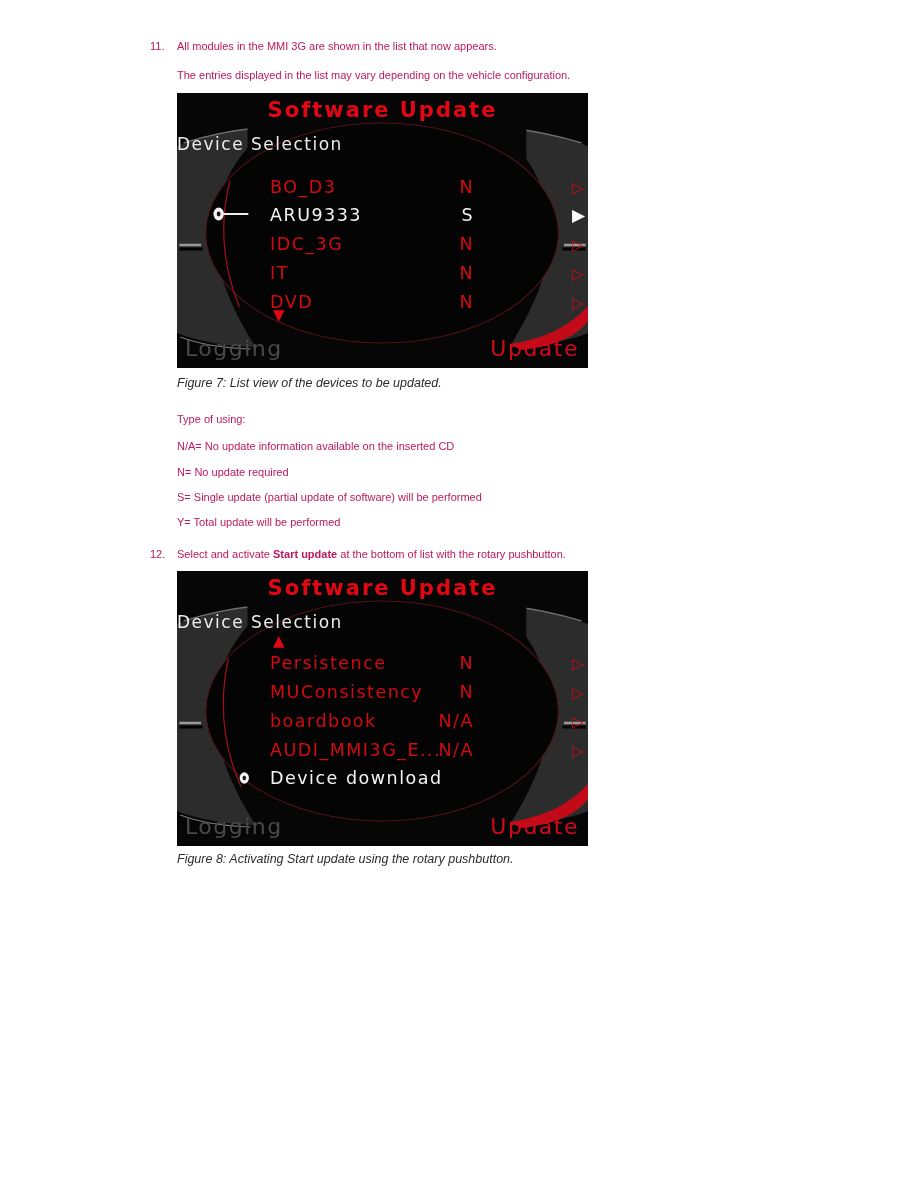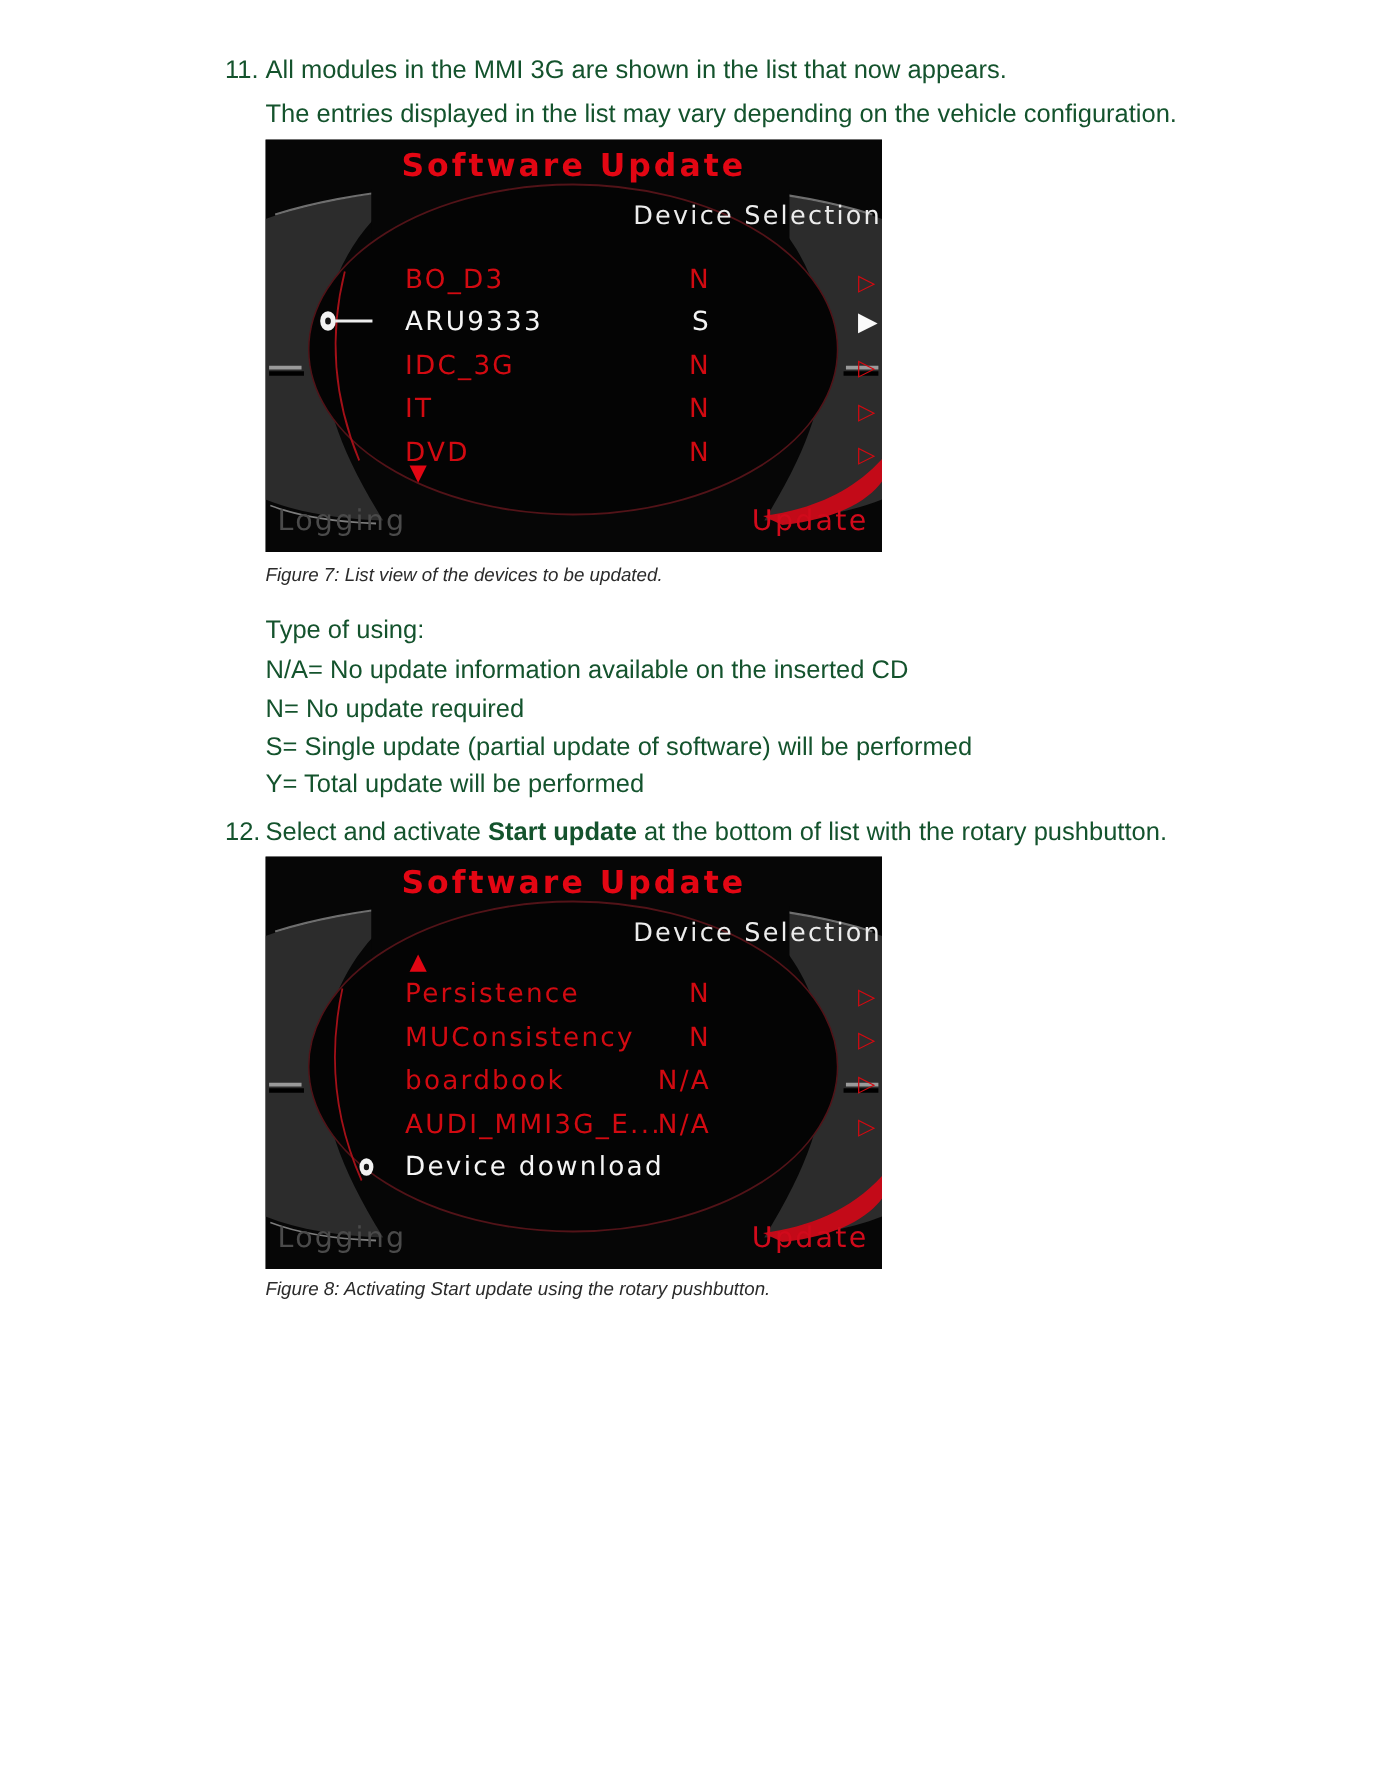--- a/index.html
+++ b/index.html
@@ -5,7 +5,7 @@
   html,body{margin:0;padding:0;background:#ffffff;}
   .page{position:relative;width:918px;height:1188px;background:#ffffff;overflow:hidden;
         font-family:"Liberation Sans",sans-serif;color:#1c1c1c;}
-  .doc-text{position:absolute;font-size:17px;line-height:17px;white-space:pre;color:#14532d;}
+  .doc-text{position:absolute;font-size:11px;line-height:17px;white-space:pre;color:#be185d;}
   .b{font-weight:bold;}
   .caption{position:absolute;font-size:12.5px;font-style:italic;color:#2b2b2b;white-space:pre;}
   

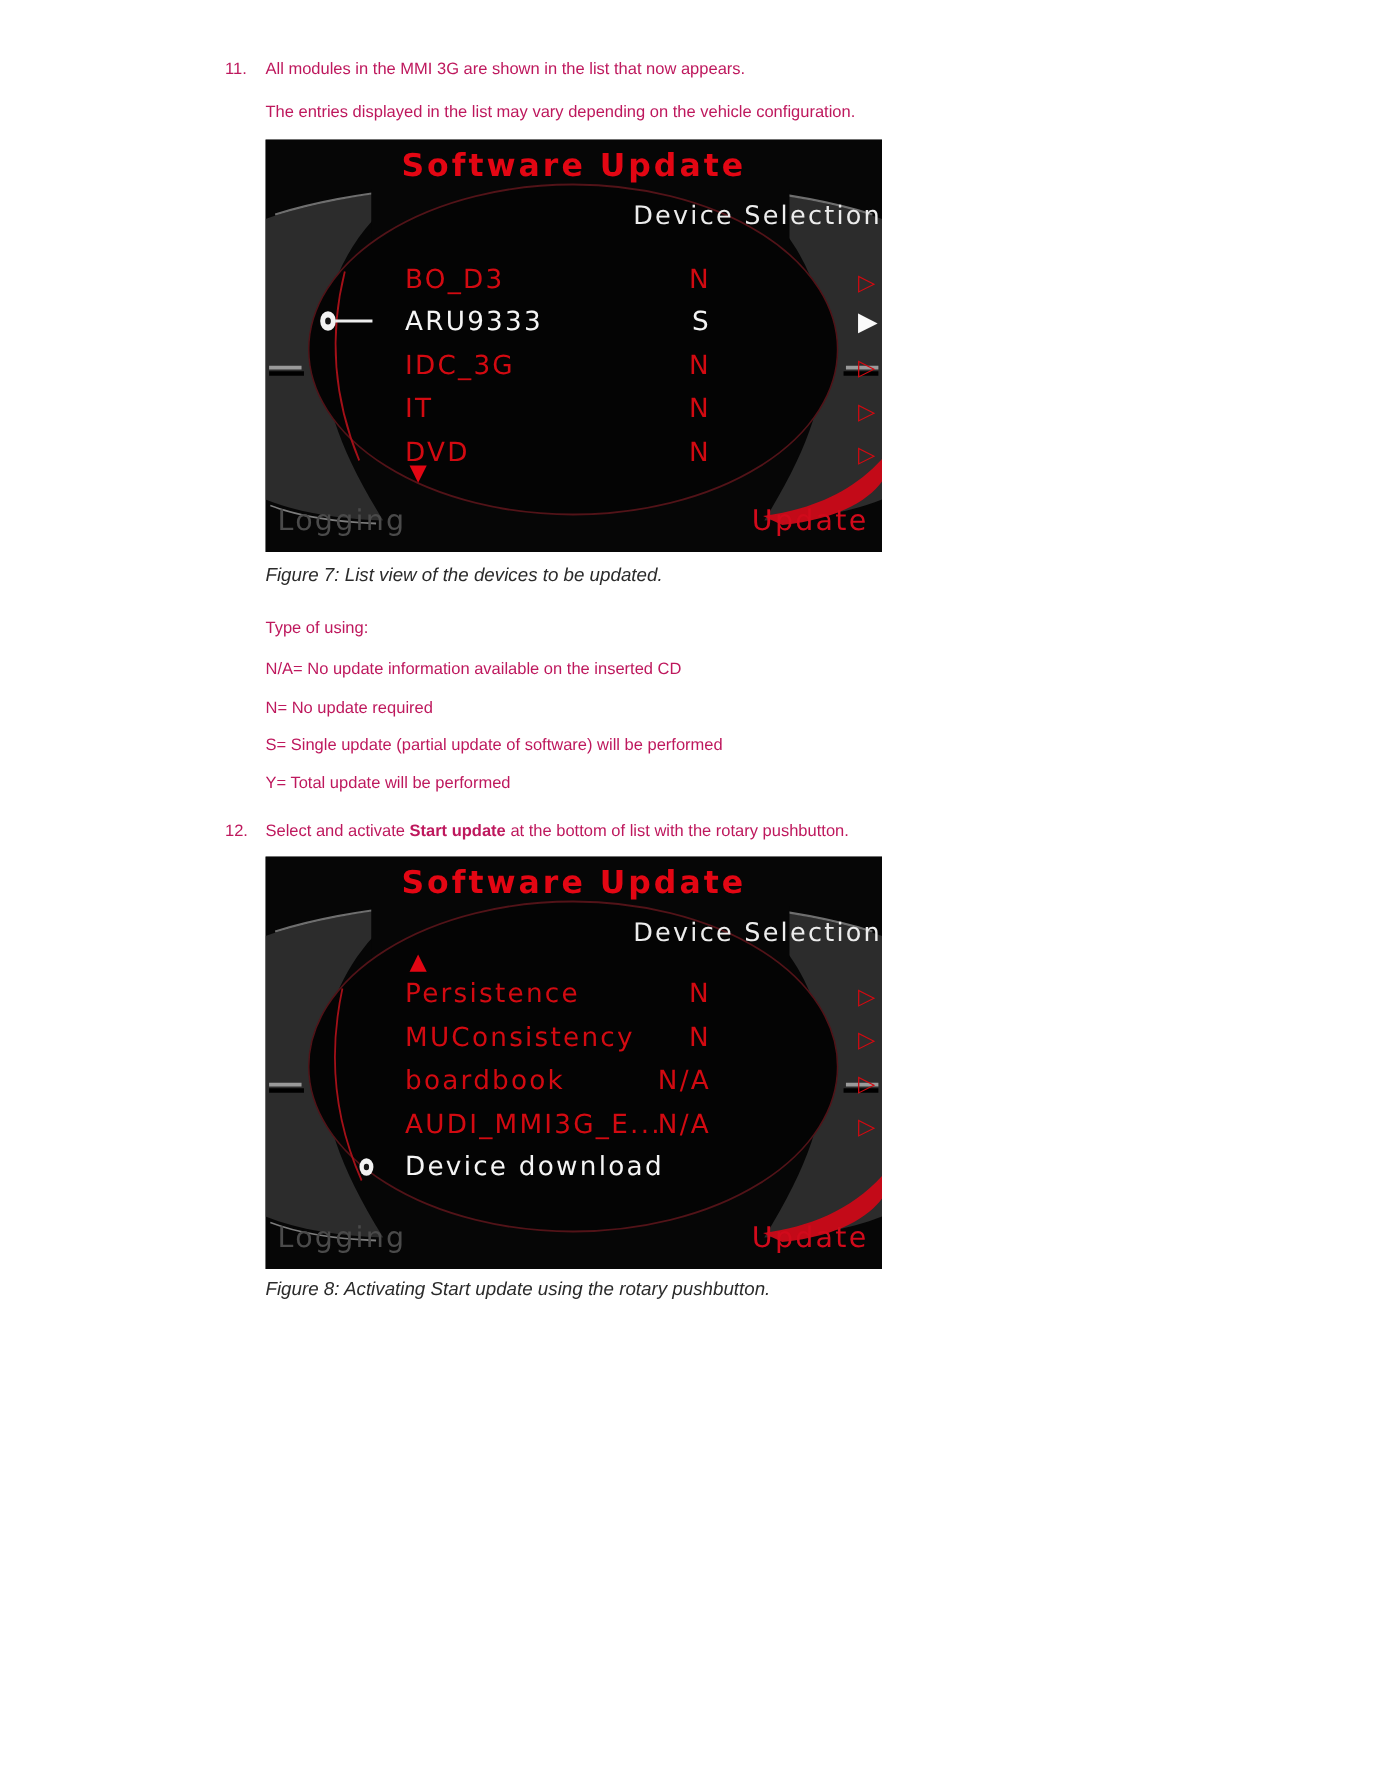--- a/index.html
+++ b/index.html
@@ -16,7 +16,7 @@
   .mmi-title{position:absolute;top:5px;left:0;right:0;text-align:center;z-index:2;
              font-family:"DejaVu Sans",sans-serif;font-size:21px;font-weight:600;
              color:#e30613;letter-spacing:2px;white-space:pre;}
-  .mmi-header{position:absolute;top:41px;left:0;right:0;text-align:right;z-index:2;
+  .mmi-header{position:absolute;top:41px;left:0;right:0;text-align:left;z-index:2;
               font-family:"DejaVu Sans",sans-serif;font-size:17px;color:#ececec;
               letter-spacing:1.5px;white-space:pre;}
   .mmi-row{position:absolute;left:0;width:100%;height:21px;z-index:2;

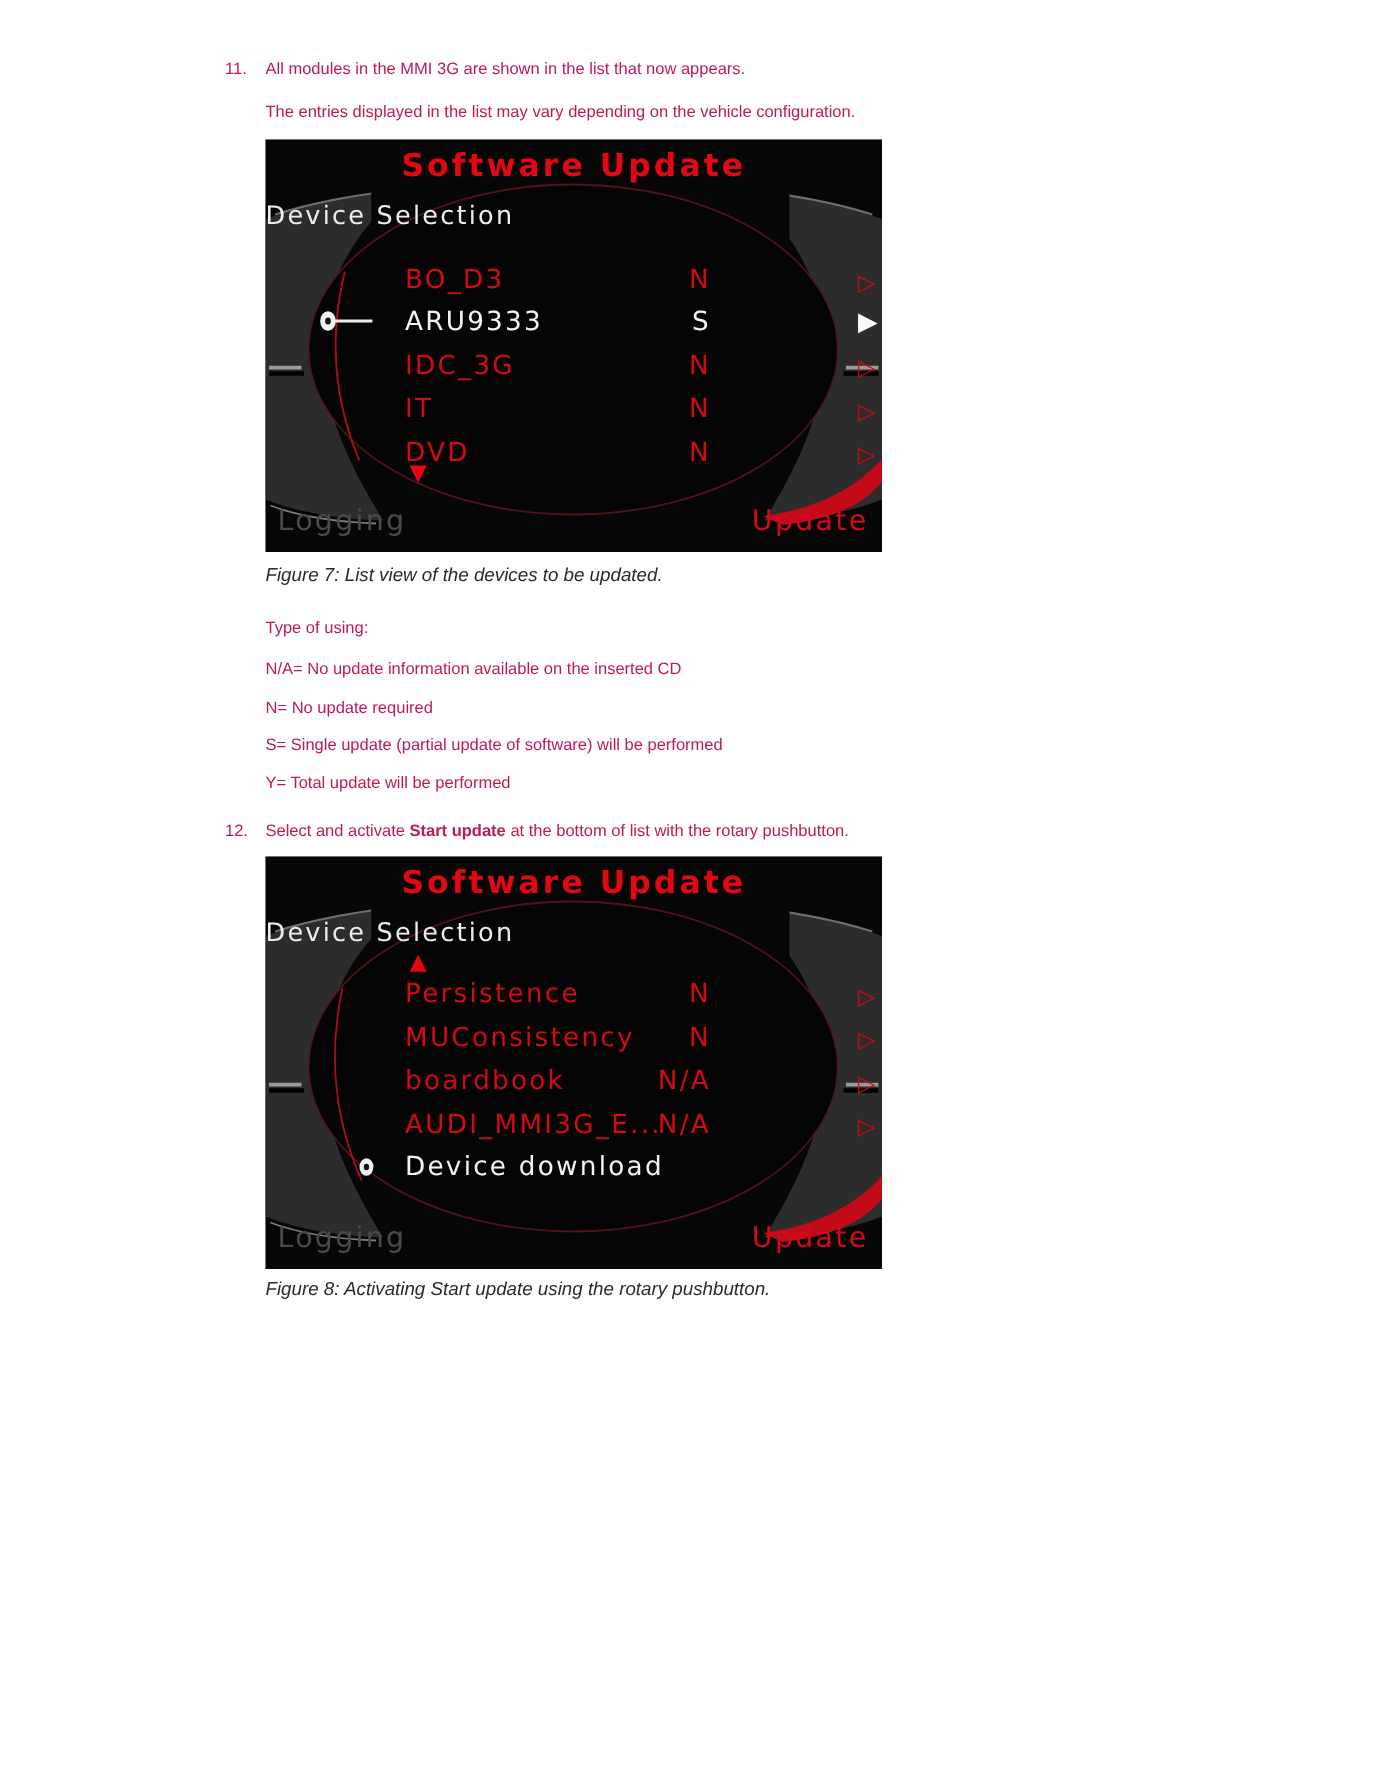--- a/index.html
+++ b/index.html
@@ -30,7 +30,7 @@
   .scroll-ind{position:absolute;left:96px;z-index:2;font-family:"DejaVu Sans",sans-serif;
               font-size:15px;color:#e30613;line-height:14px;}
   .softkey{position:absolute;top:243px;z-index:2;font-family:"DejaVu Sans",sans-serif;
-           font-size:19px;letter-spacing:1.5px;white-space:pre;}
+           font-size:22px;letter-spacing:1.5px;white-space:pre;}
   .softkey.left{left:8px;color:#4a4a4a;}
   .softkey.right{right:9px;color:#d10a1b;}
 </style>

